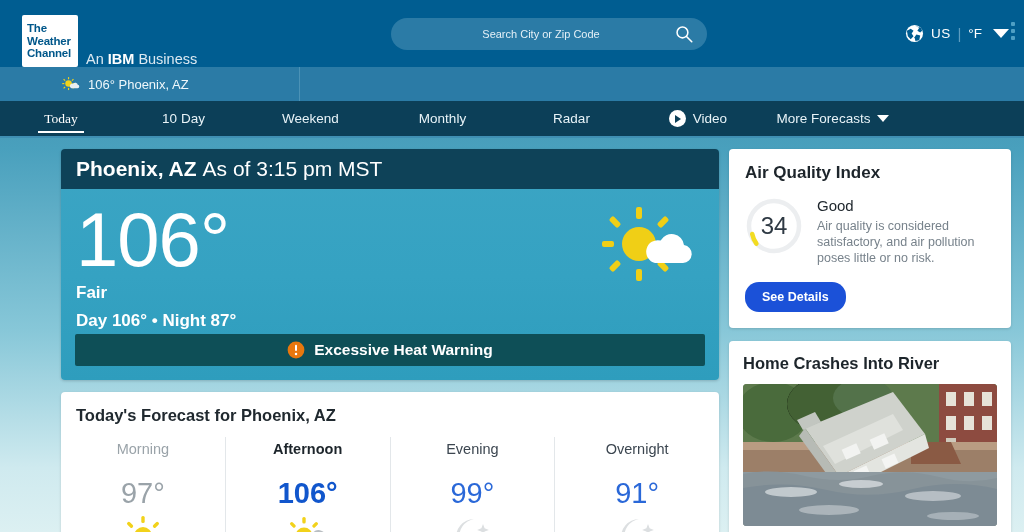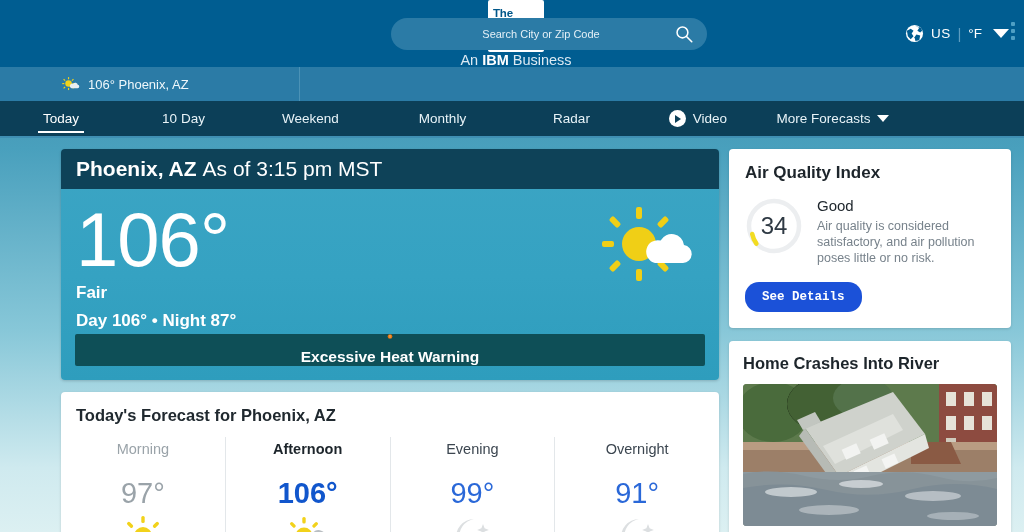--- a/index.html
+++ b/index.html
@@ -18,10 +18,9 @@
     height: 67px;
     background: #005d91;
     display: flex;
-    align-items: center;
+    align-items: flex-end;
     position: relative;
     padding: 0 14px;
-    flex-direction: column;
   }
   .logo-box {
     width: 56px; height: 52px;

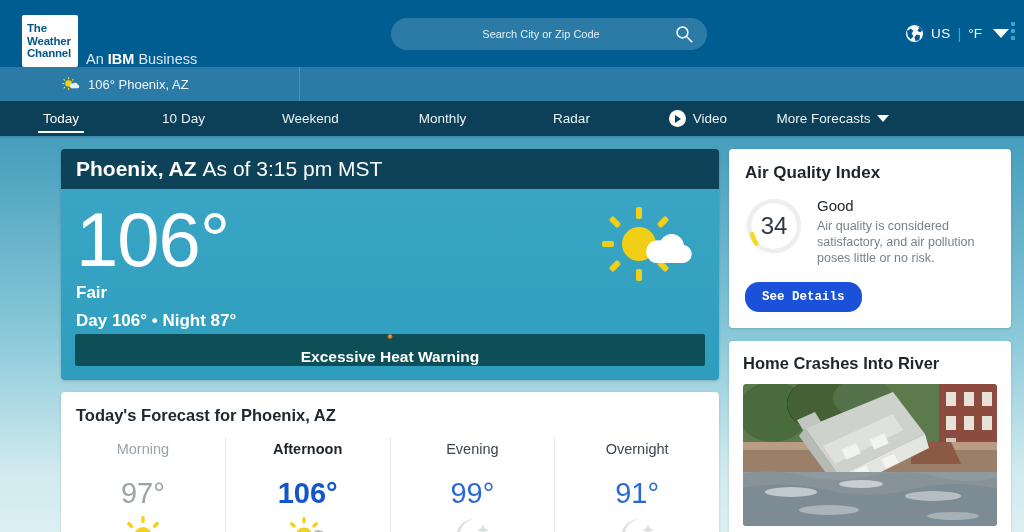--- a/index.html
+++ b/index.html
@@ -123,7 +123,7 @@
     cursor: pointer;
     white-space: nowrap;
   }
-  .nav-item.active { color: #ffffff; }
+  .nav-item.active { color: #ffffff; font-family: Liberation Serif, serif; }
   .nav-item.active::after {
     content:""; position:absolute; left:50%; transform:translateX(-50%);
     bottom: 3px; width: 46px; height: 2px; background: #ffffff;

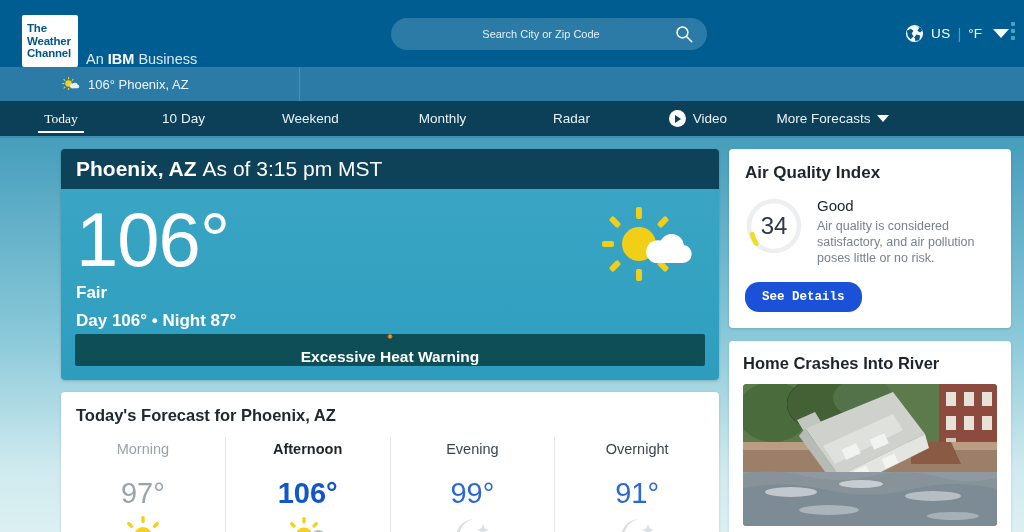--- a/index.html
+++ b/index.html
@@ -267,7 +267,7 @@
     border: none;
     border-radius: 14px;
     cursor: pointer;
-    font-family: Liberation Mono, monospace;
+    font-family: Liberation Sans, sans-serif;
   }
 
   

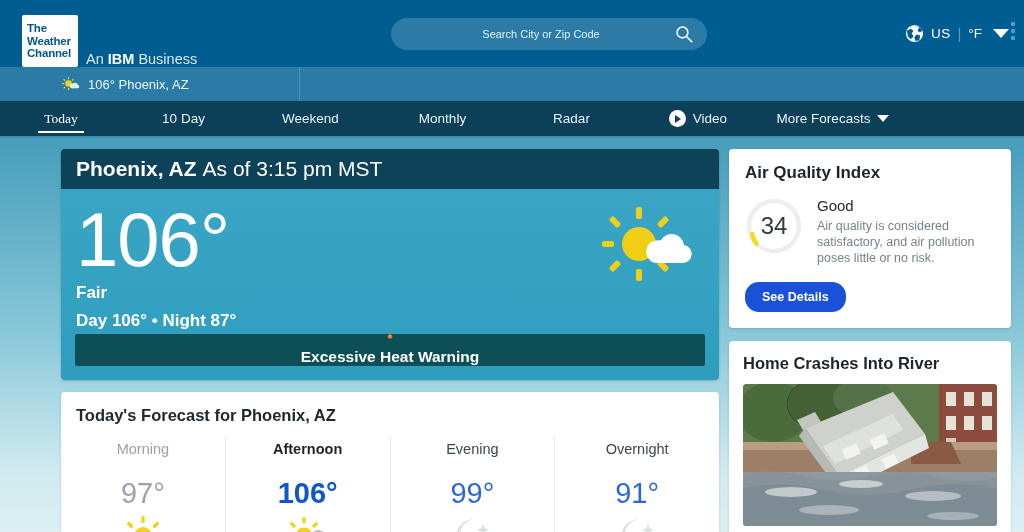--- a/index.html
+++ b/index.html
@@ -201,7 +201,6 @@
     display: flex; align-items: center; justify-content: center;
     gap: 9px;
     cursor: pointer;
-    flex-direction: column;
   }
   .cc-alert-txt { color:#ffffff; font-size:15.5px; font-weight:bold; }
   .alert-icon { width:18px;height:18px; }

